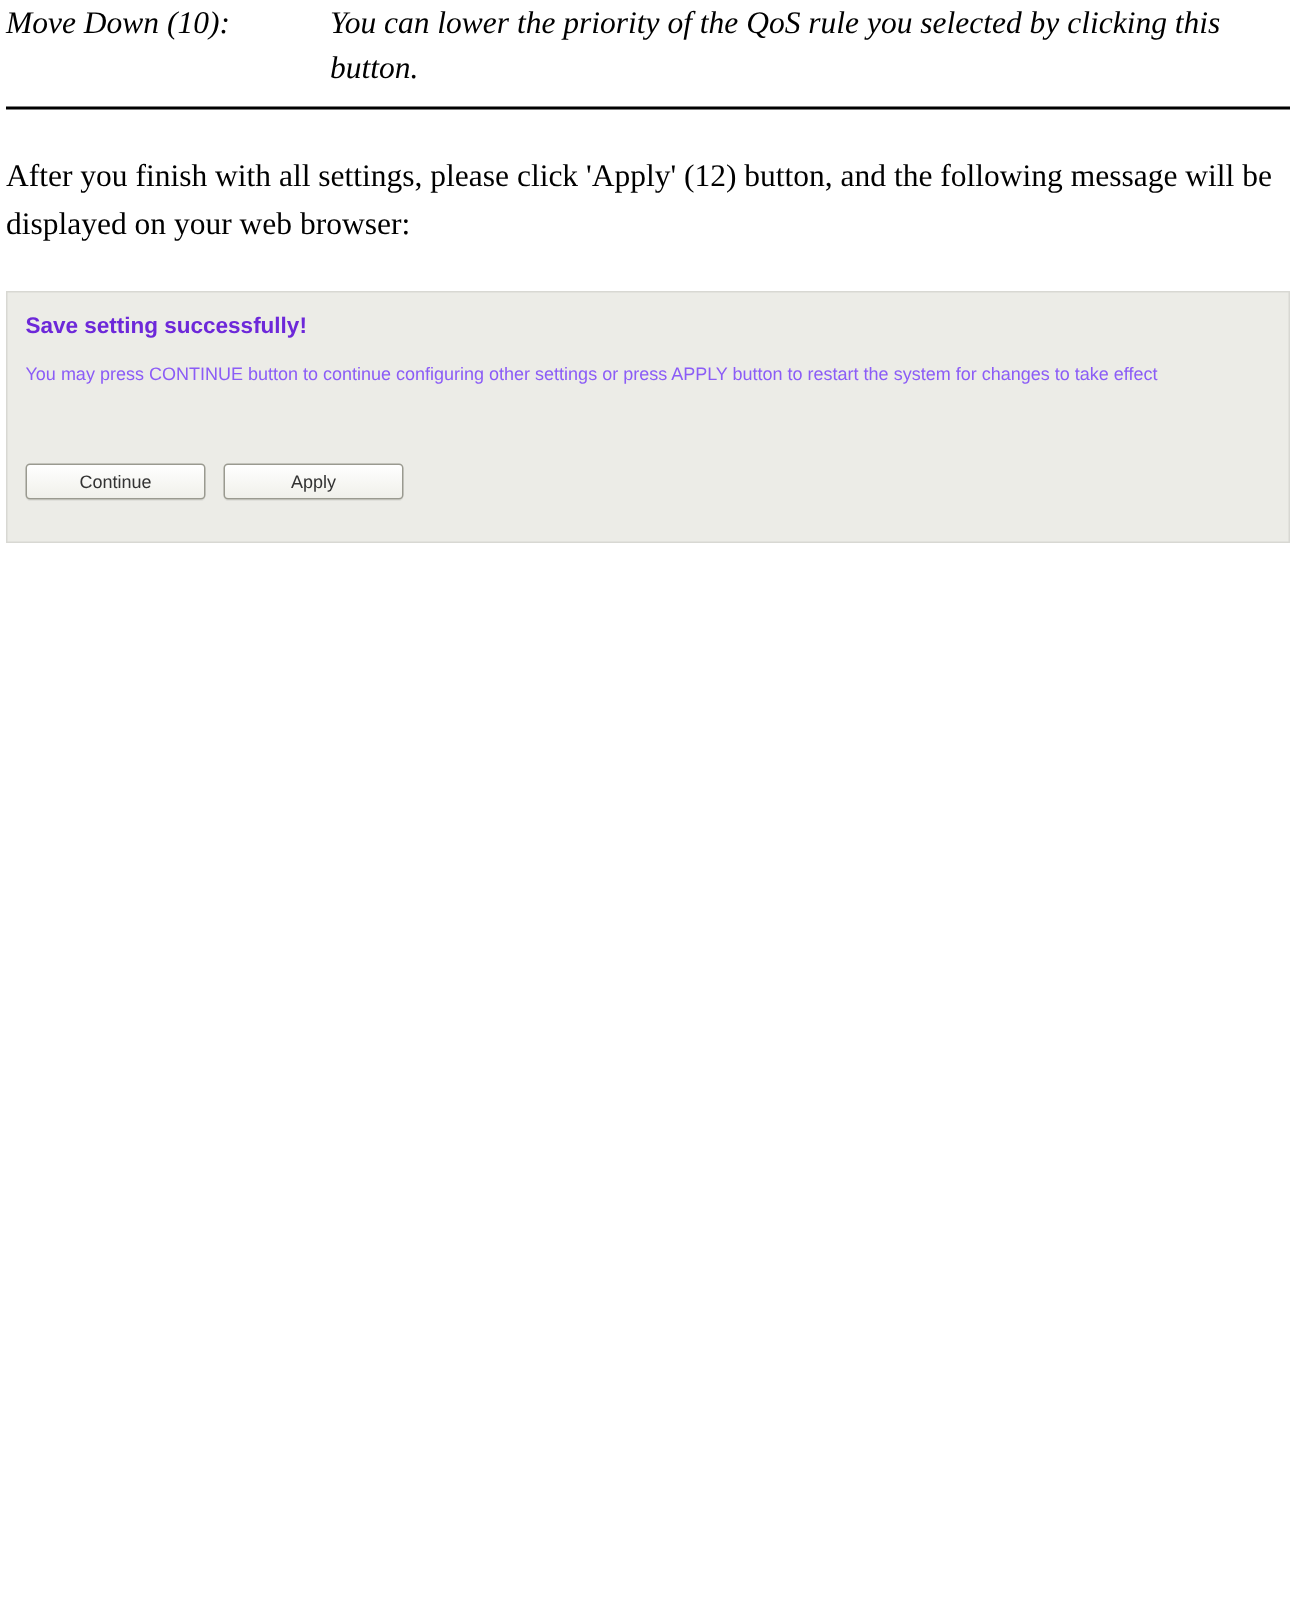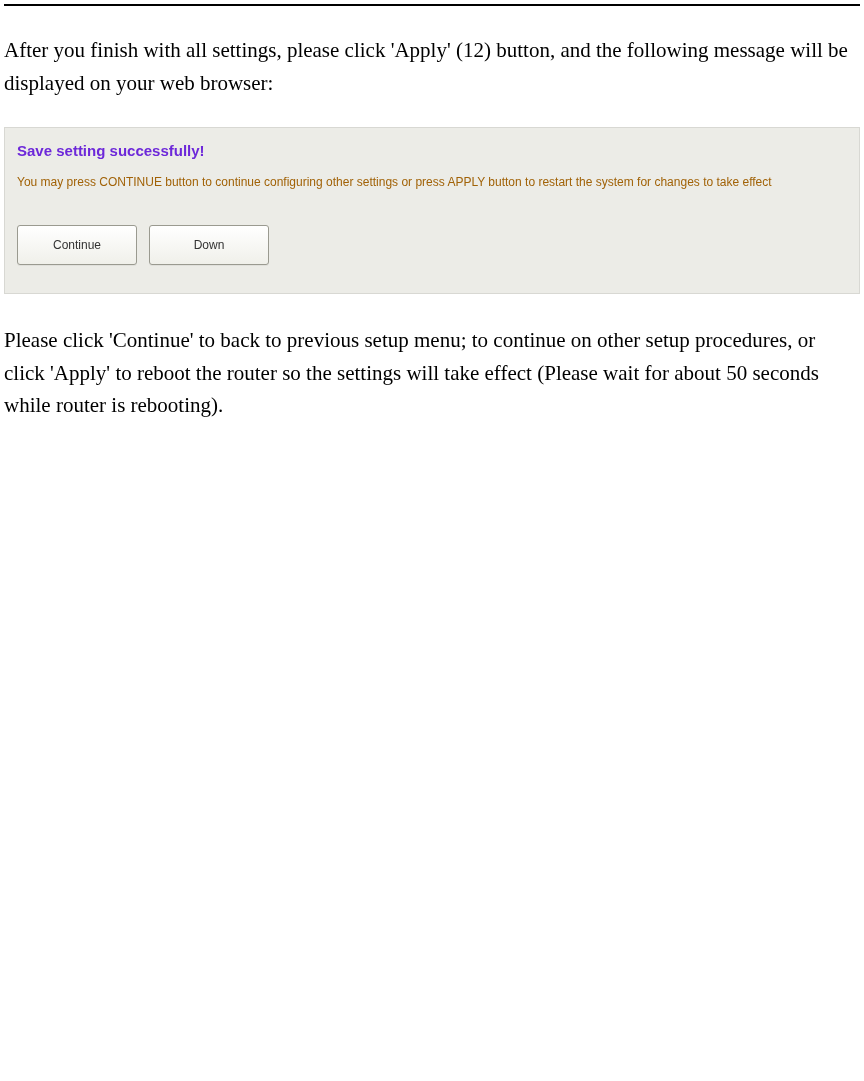--- a/index.html
+++ b/index.html
@@ -92,6 +92,10 @@
 
   <table class="def-table">
     <tbody>
+        <tr>
+      <td class="def-label">Move Down (10):</td>
+      <td>You can lower the priority of the QoS rule you selected by clicking this button.</td>
+    </tr>
   </tbody>
     </table>
 

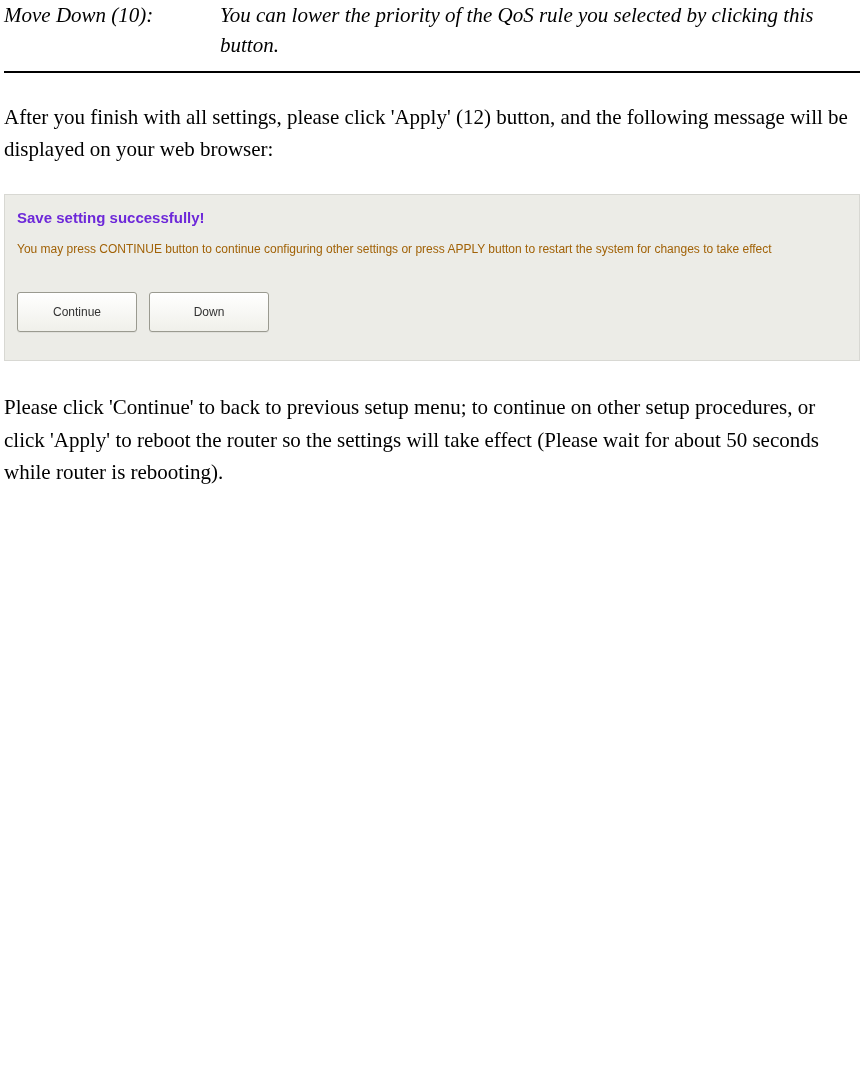--- a/index.html
+++ b/index.html
@@ -63,8 +63,8 @@
   .dialog-msg {
     font-size: 12px;
     line-height: 1.5;
-    color: #a16207;
-    margin-bottom: 34px;
+    color: #8b5cf6;
+    margin-bottom: 51px;
   }
   .dialog-buttons {
     display: flex;

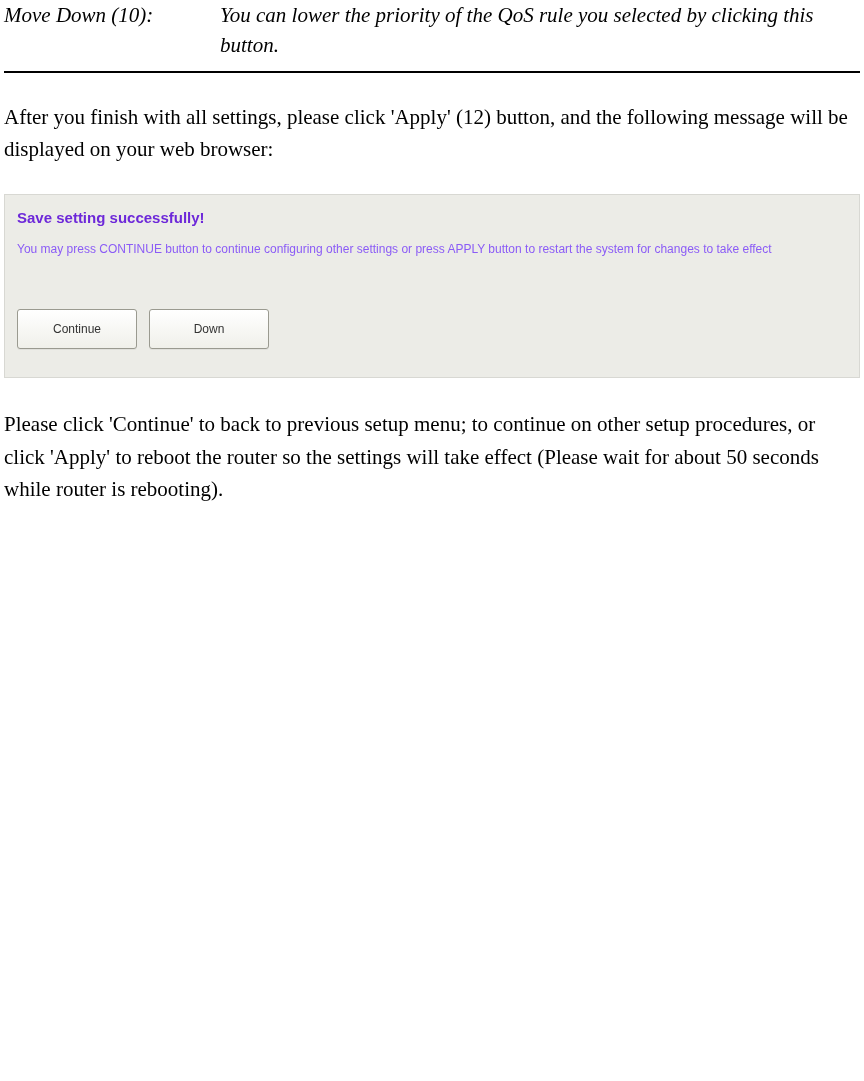--- a/index.html
+++ b/index.html
@@ -72,7 +72,7 @@
   }
   .dlg-btn {
     min-width: 120px;
-    height: 40px;
+    height: 24px;
     font-family: Arial, Helvetica, sans-serif;
     font-size: 12px;
     color: #333;

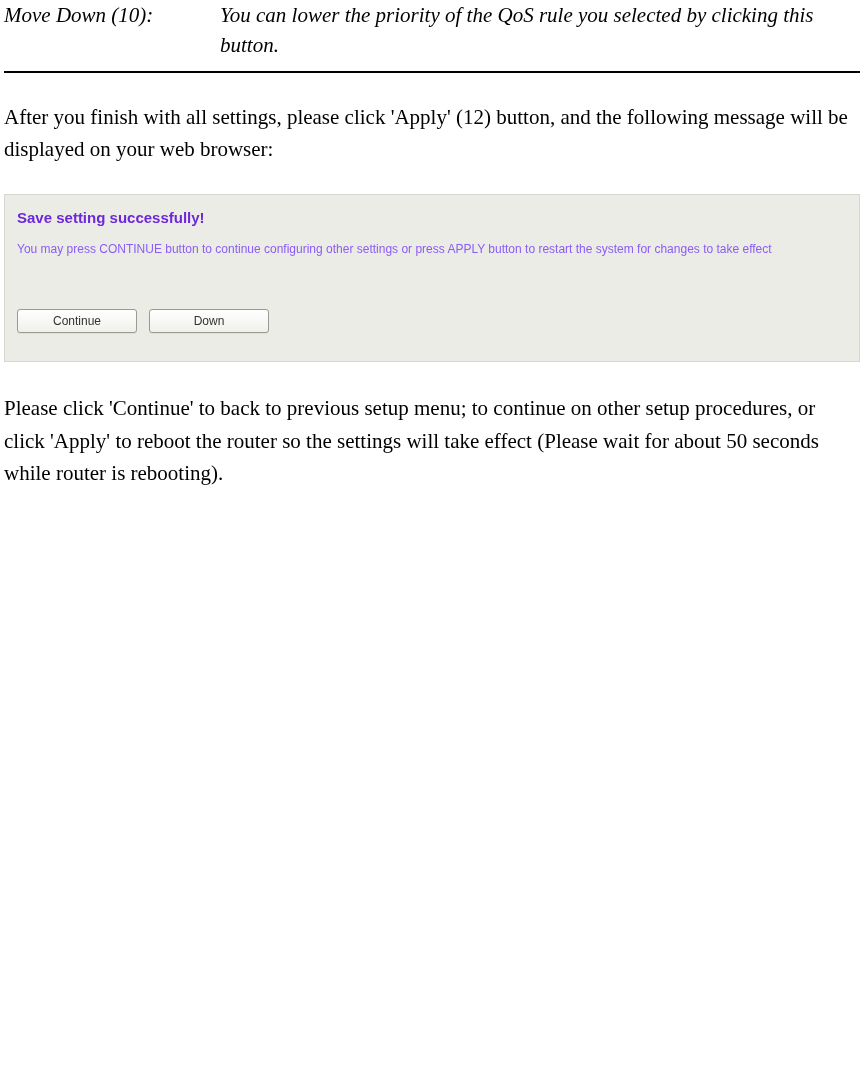--- a/index.html
+++ b/index.html
@@ -108,7 +108,7 @@
     <div class="dialog-msg">You may press CONTINUE button to continue configuring other settings or press APPLY button to restart the system for changes to take effect</div>
     <div class="dialog-buttons">
       <button class="dlg-btn">Continue</button>
-      <button class="dlg-btn">Down</button>
+      <button class="dlg-btn">Apply</button>
     </div>
   </div>
 

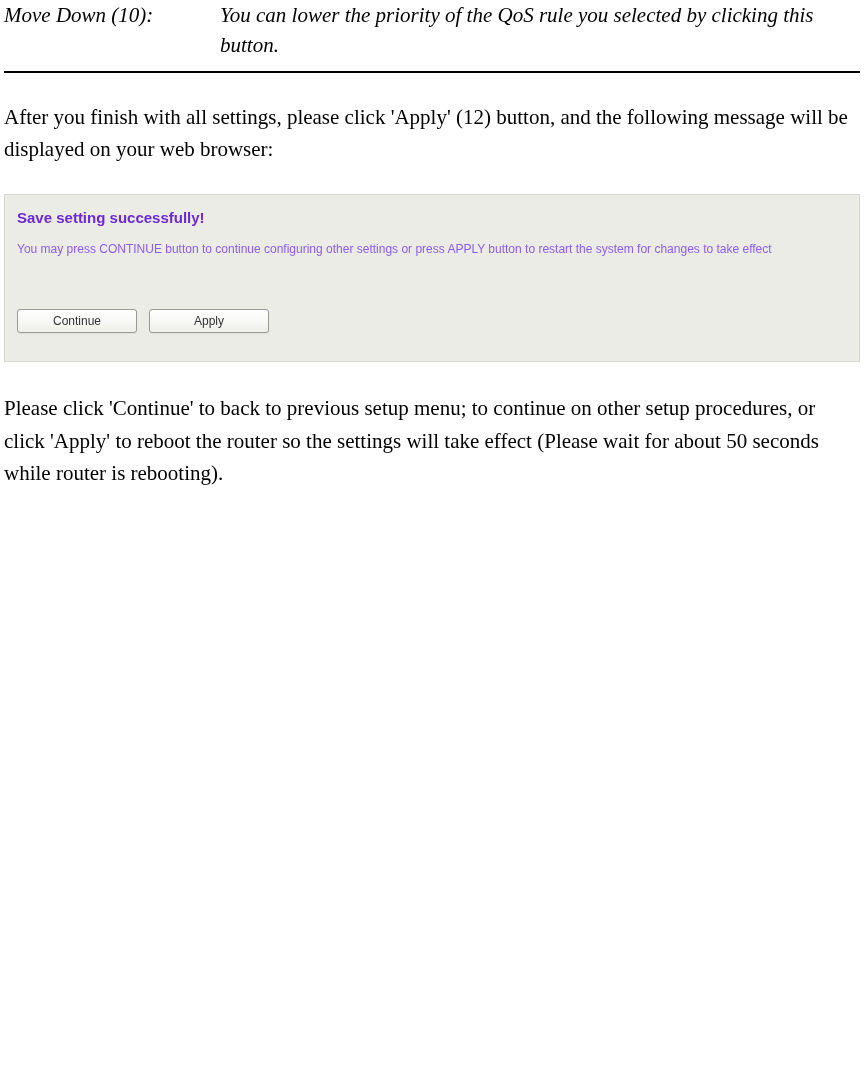--- a/index.html
+++ b/index.html
@@ -112,7 +112,6 @@
     </div>
   </div>
 
-  <p class="para">Please click 'Continue' to back to previous setup menu; to continue on other setup procedures, or click 'Apply' to reboot the router so the settings will take effect (Please wait for about 50 seconds while router is rebooting).</p>
 
 
 

